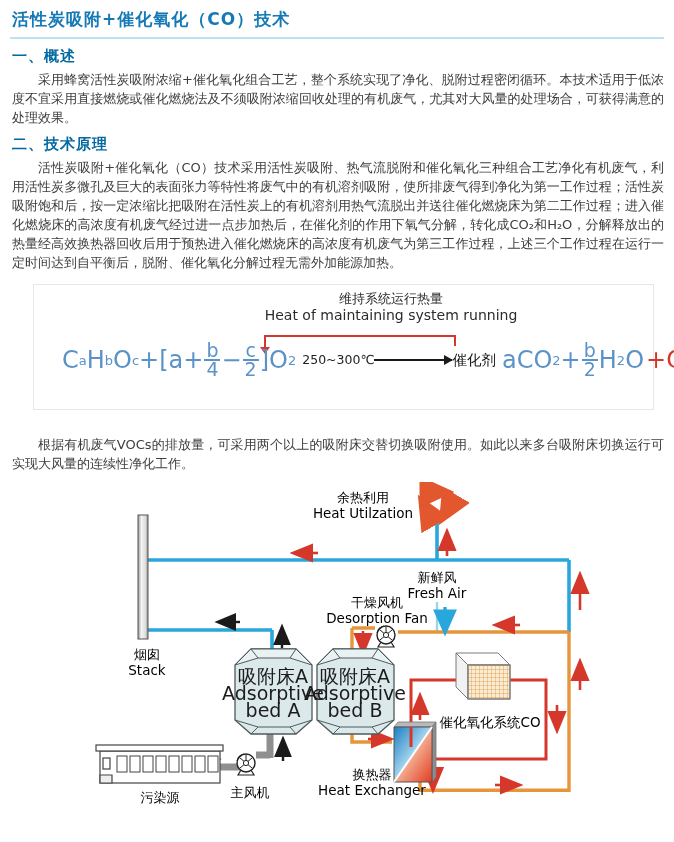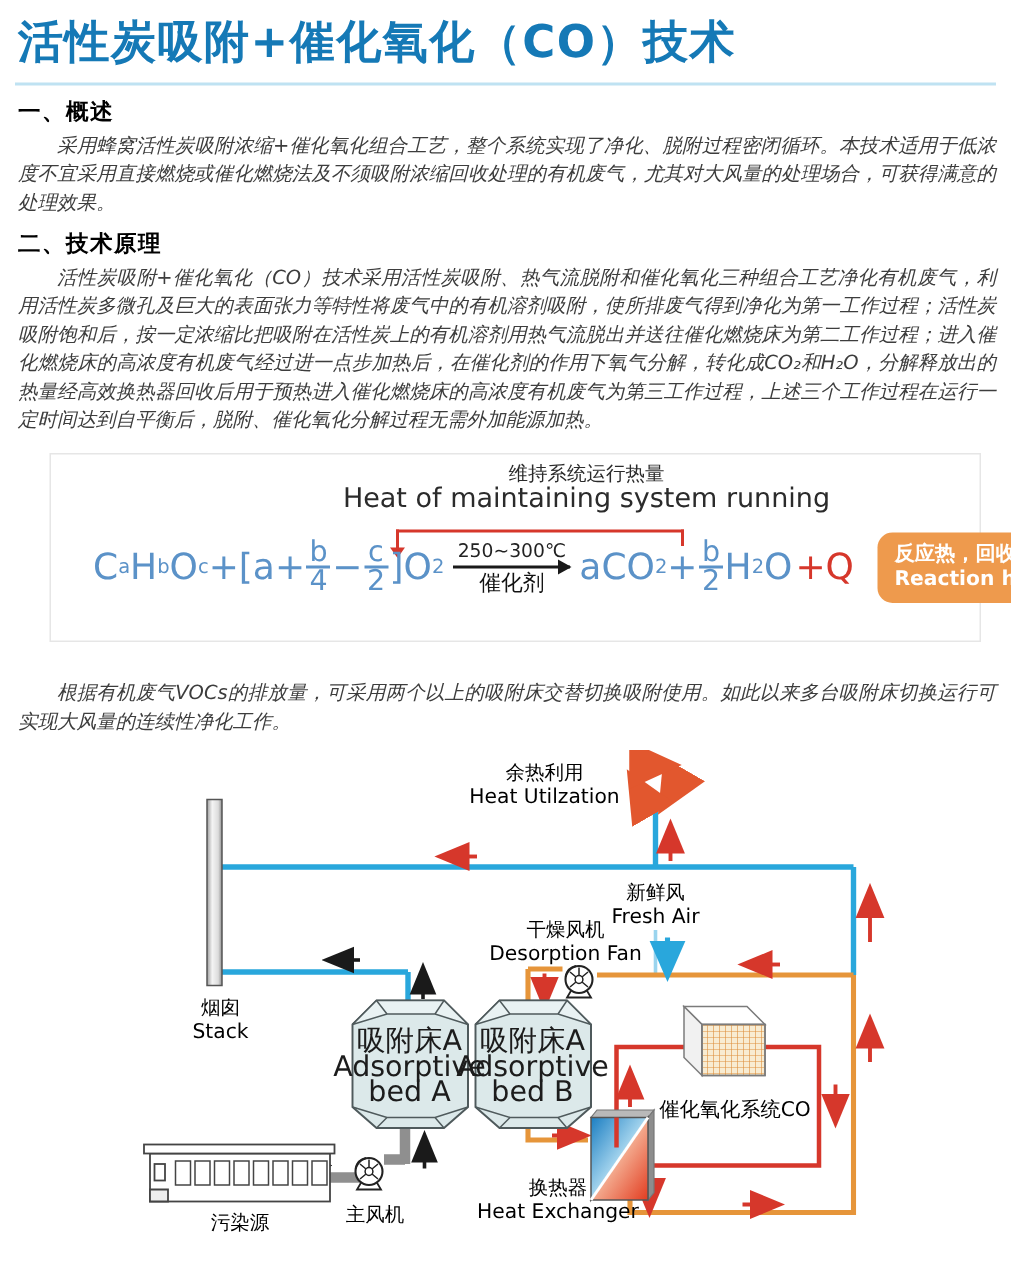--- a/index.html
+++ b/index.html
@@ -13,7 +13,7 @@
 
   
   .doc-title {
-    font-size:30px; font-weight:bold; color:#1579b6; letter-spacing:1px;
+    font-size:17px; font-weight:bold; color:#1579b6; letter-spacing:1px;
     margin:2px 0 6px 0;
   }
   .title-rule { height:2px; background:#bfe2f2; margin:0 0 6px -2px; }

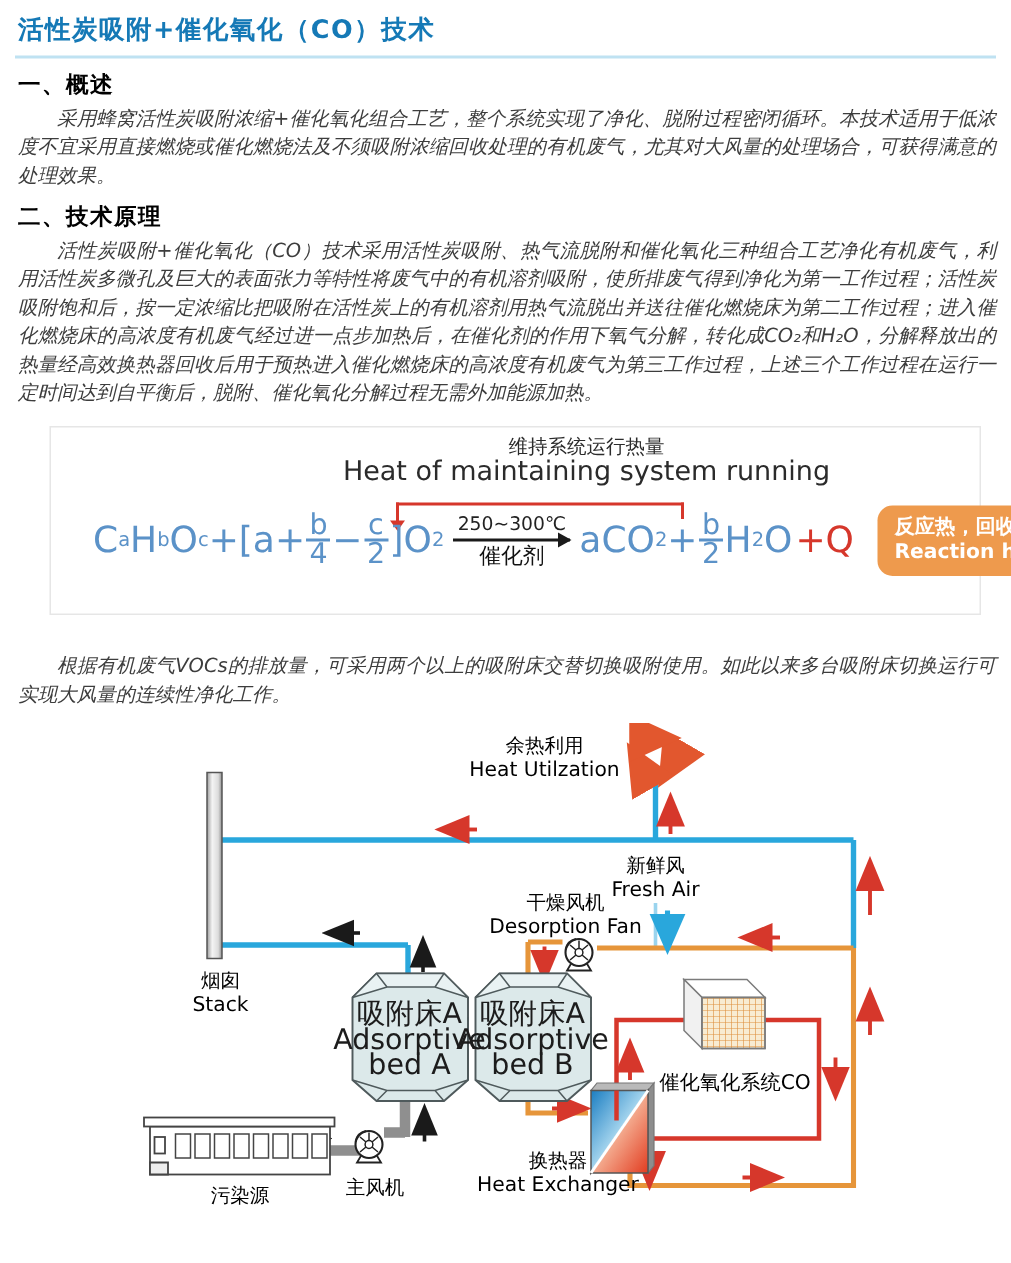--- a/index.html
+++ b/index.html
@@ -19,7 +19,7 @@
   .title-rule { height:2px; background:#bfe2f2; margin:0 0 6px -2px; }
 
   
-  h2.sec { font-size:15px; font-weight:bold; color:#000000; margin:8px 0 4px 0; letter-spacing:1px;}
+  h2.sec { font-size:15px; font-weight:bold; color:#0369a1; margin:8px 0 4px 0; letter-spacing:1px;}
   p.body-p {
     font-size:13px; line-height:19px; text-align:justify; text-indent:2em;
     color:#3d3d3d;

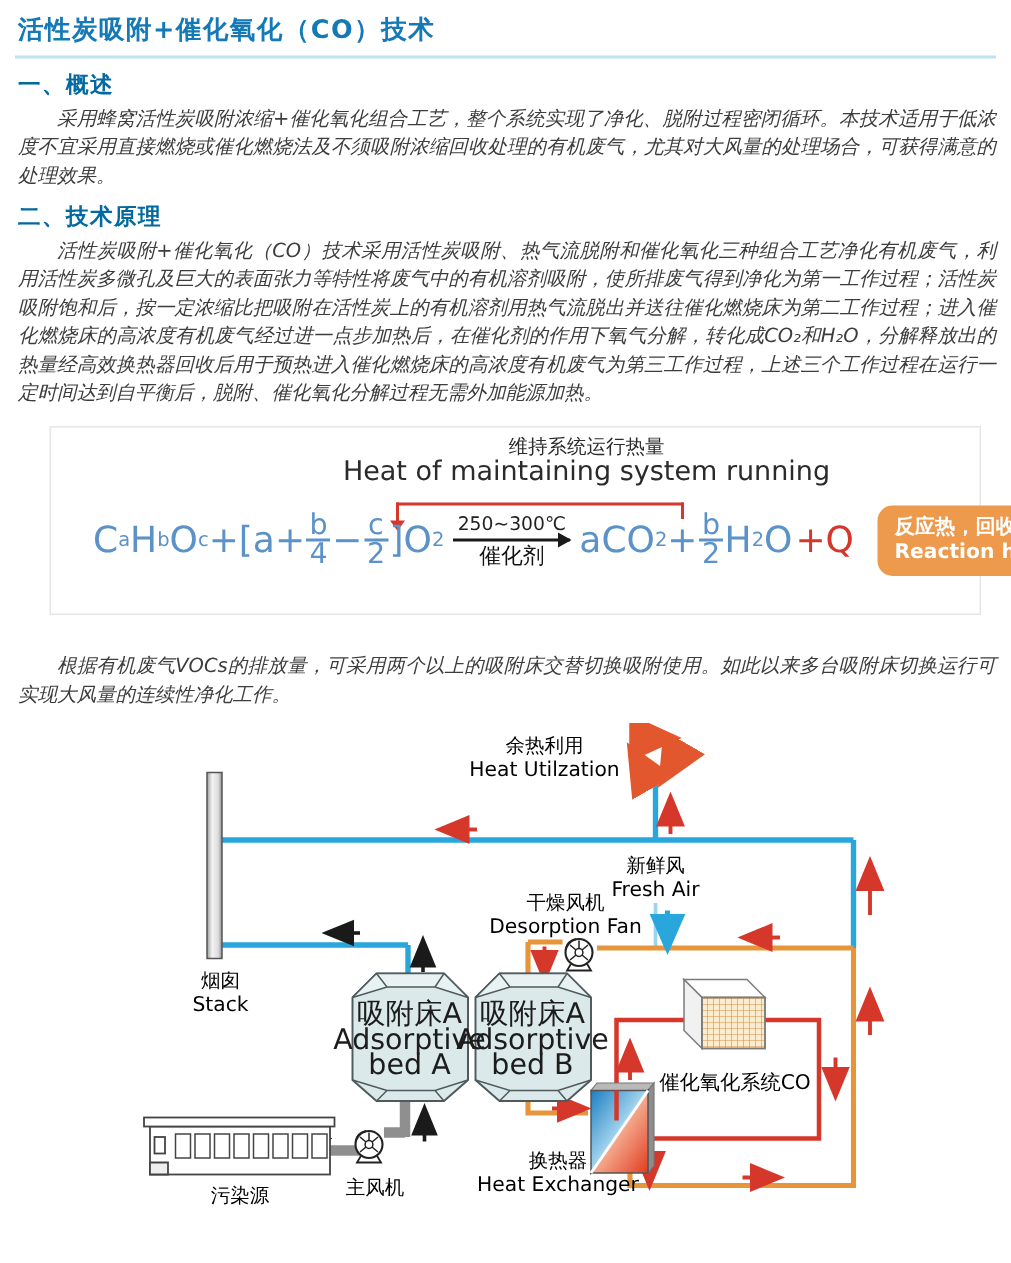--- a/index.html
+++ b/index.html
@@ -23,7 +23,6 @@
   p.body-p {
     font-size:13px; line-height:19px; text-align:justify; text-indent:2em;
     color:#3d3d3d;
-    font-style:italic;
   }
 
   

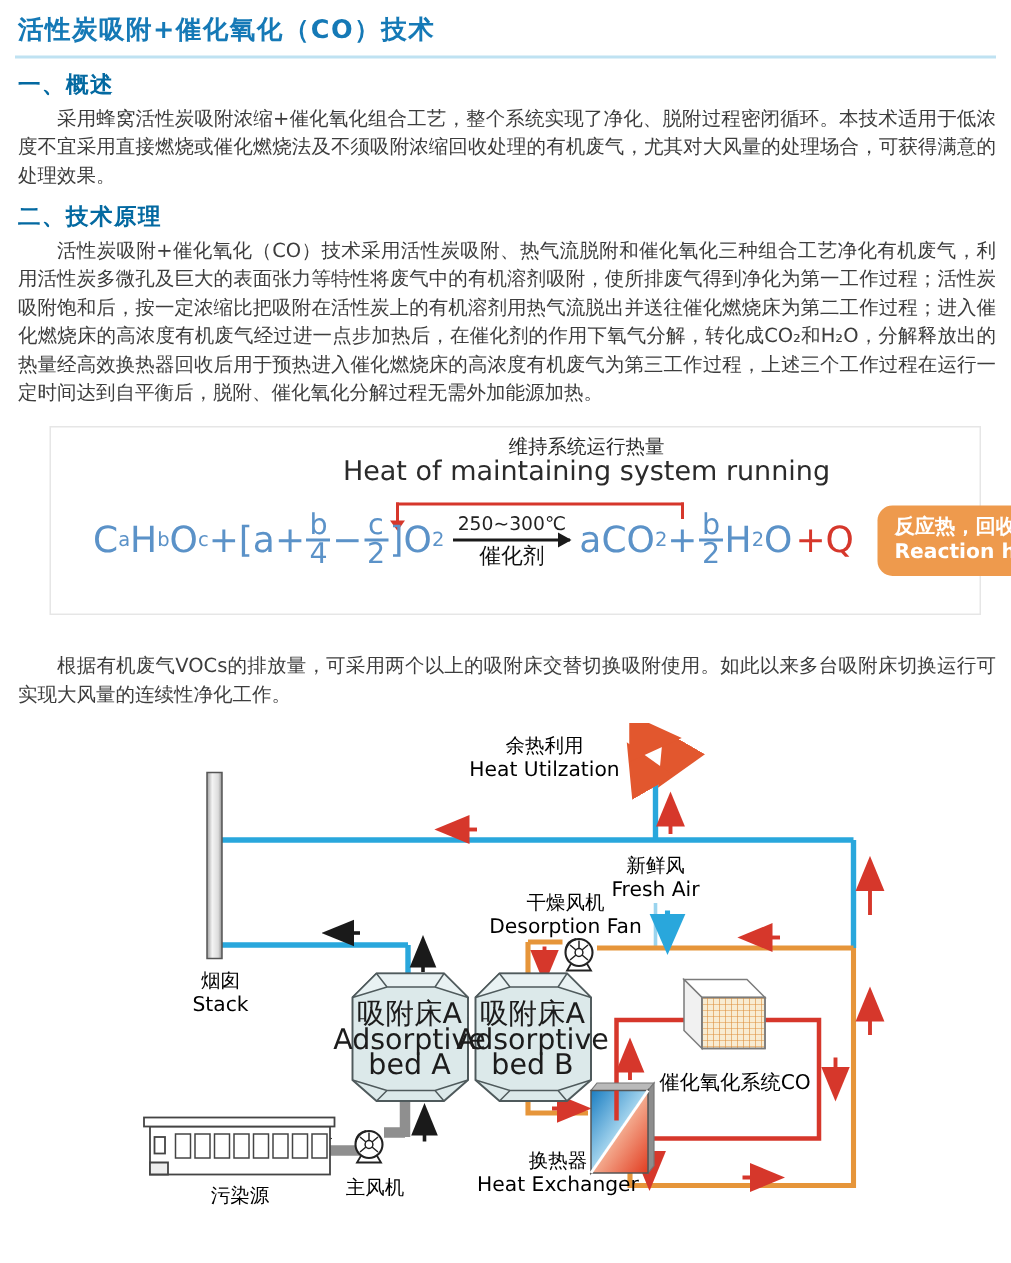--- a/index.html
+++ b/index.html
@@ -33,7 +33,7 @@
   .heat-label { position:absolute; left:357px; top:6px; transform:translateX(-50%);
     text-align:center; white-space:nowrap; color:#2b2b2b; }
   .heat-label .zh { font-size:13px; display:block; line-height:16px;}
-  .heat-label .en { font-size:18px; display:block; line-height:16px;}
+  .heat-label .en { font-size:14px; display:block; line-height:16px;}
   .brk { position:absolute; background:#d6372b; }
   .brk-h { left:230px; top:50px; width:192px; height:2px; }
   .brk-l { left:230px; top:50px; width:2px; height:13px; }

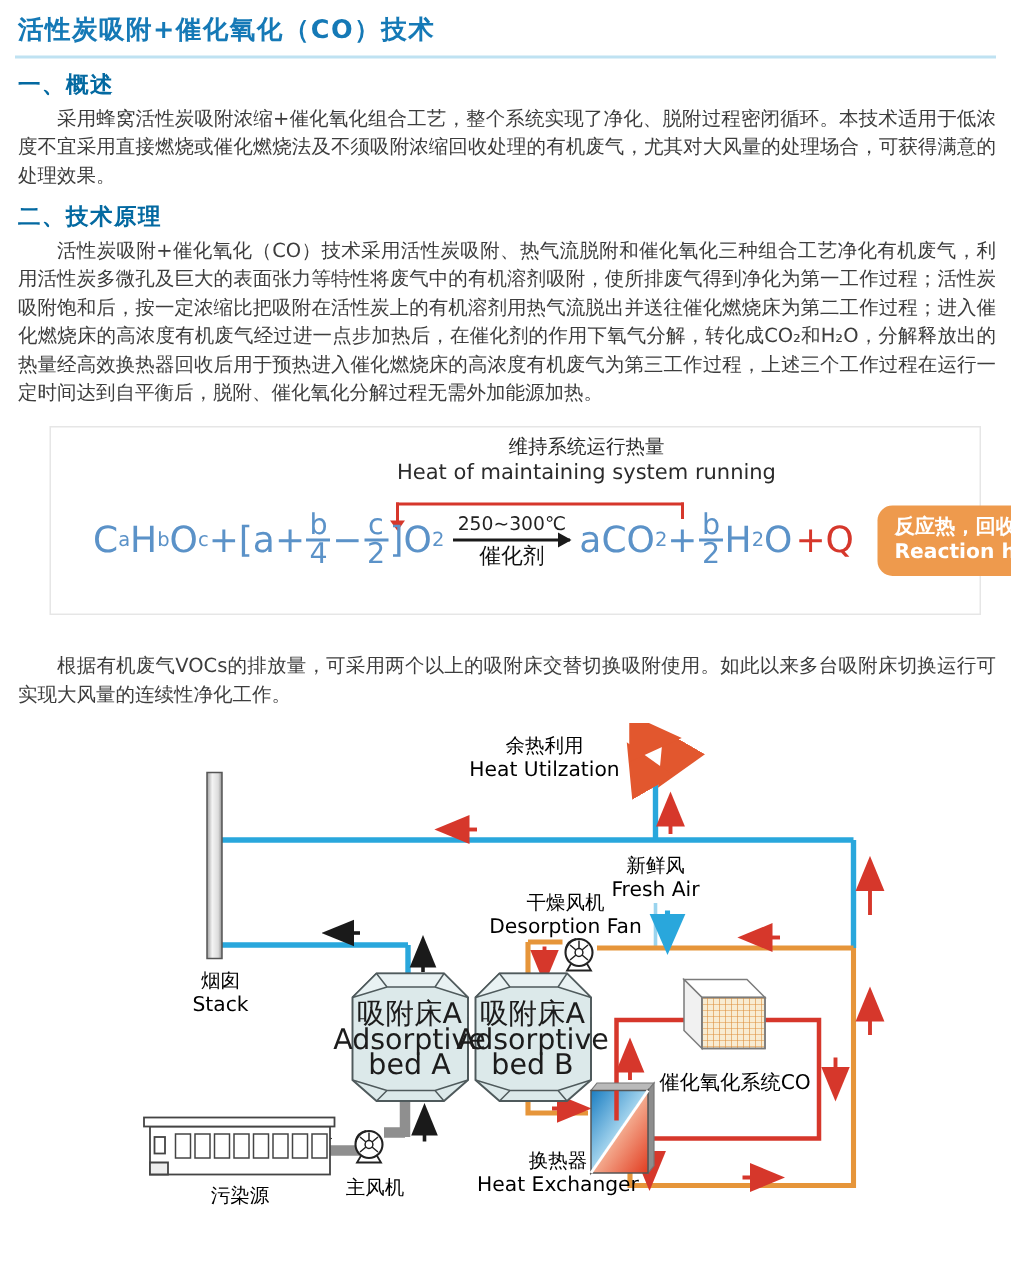--- a/index.html
+++ b/index.html
@@ -50,7 +50,7 @@
   .frac { display:inline-flex; flex-direction:column; align-items:center;
     font-size:19px; line-height:17px; margin:0 1px; vertical-align:middle;}
   .frac .den { border-top:2px solid #5b92c8; padding:0 2px;}
-  .rxn-arrow { display:inline-flex; flex-direction:column; align-items:center;
+  .rxn-arrow { display:inline-flex; flex-direction:row; align-items:center;
     margin:0 6px; line-height:14px;}
   .rxn-arrow .ct { font-size:12.5px; color:#222; }
   .rxn-arrow .line { position:relative; width:78px; height:2.5px; background:#1a1a1a; margin:3px 0;}

